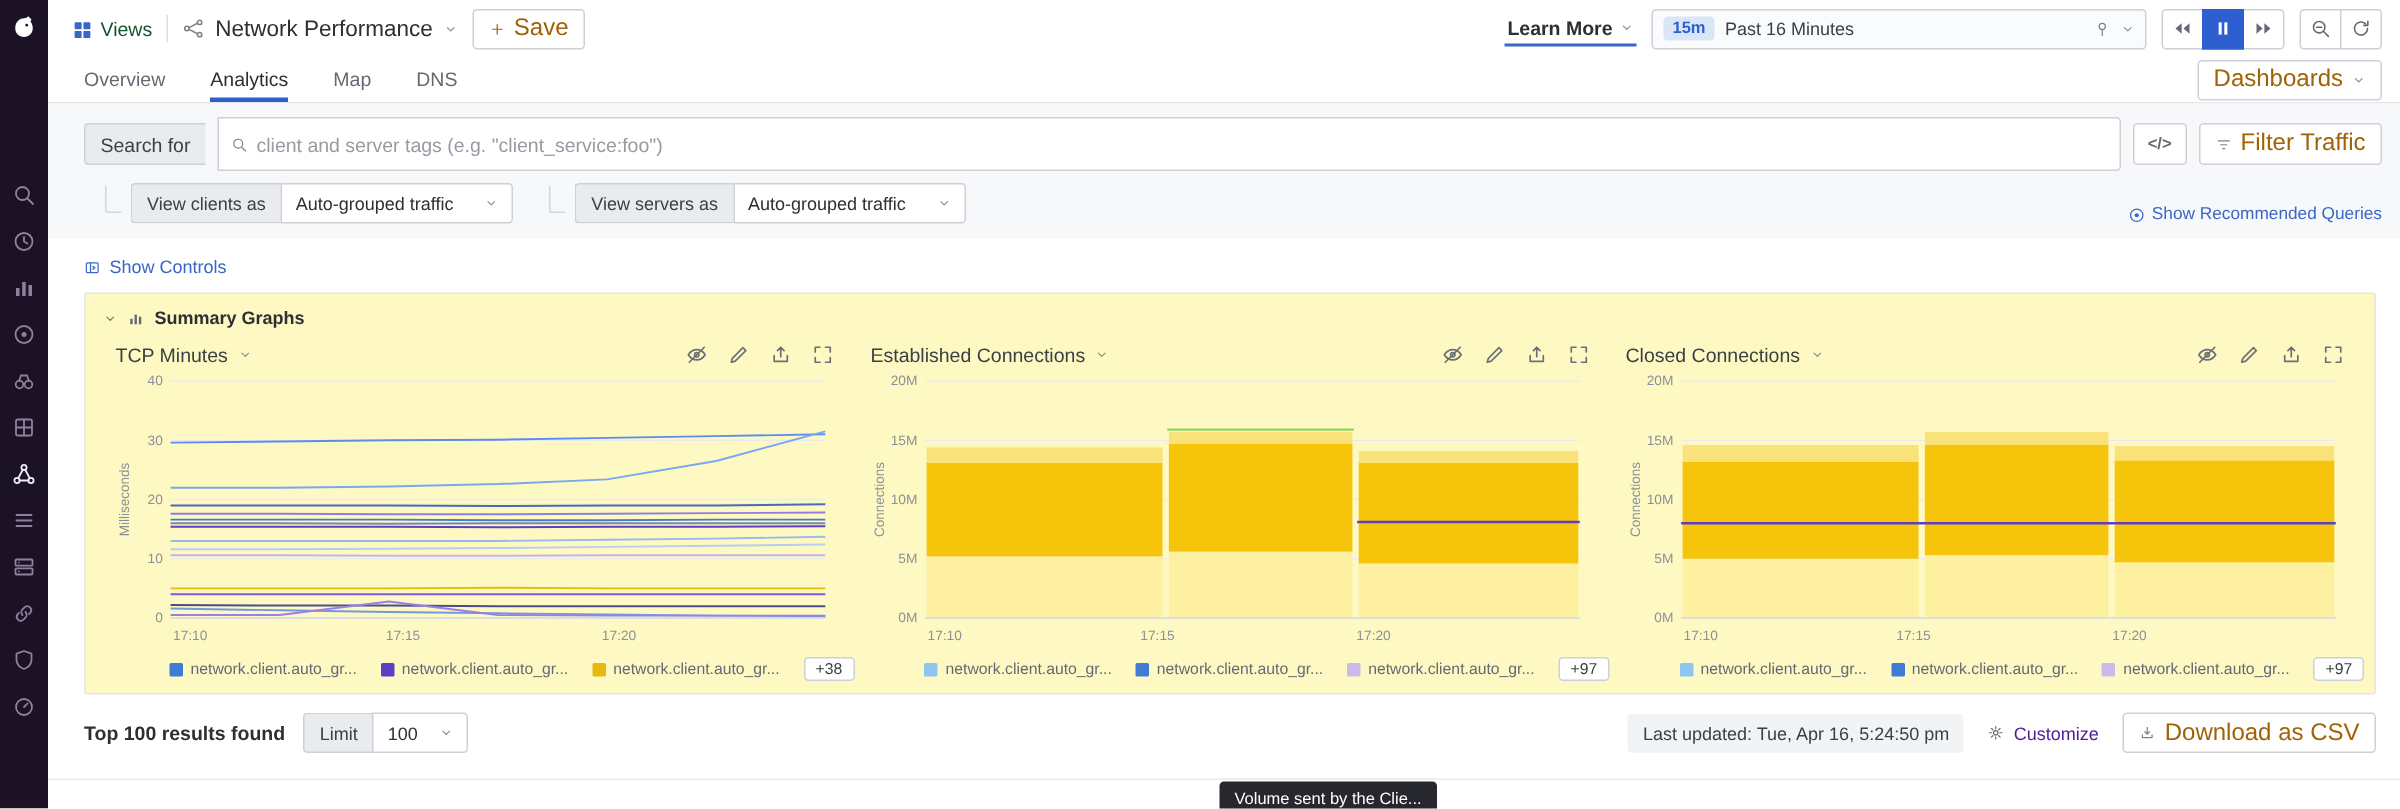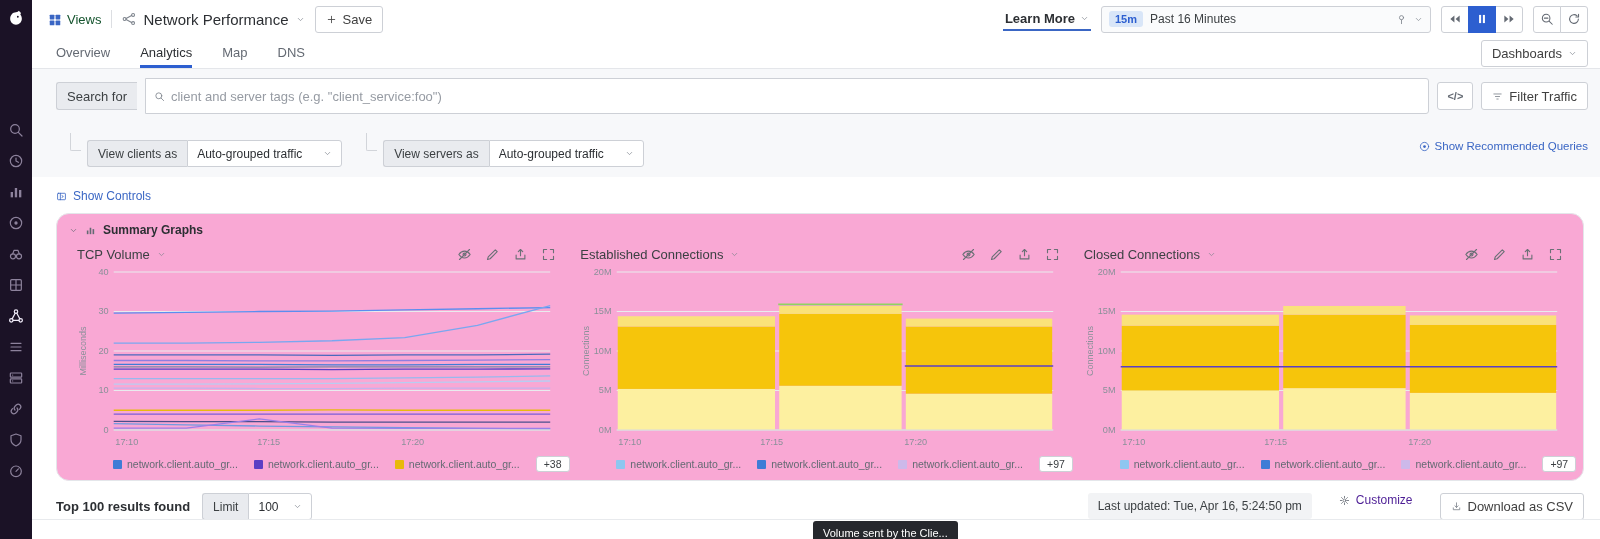--- a/index.html
+++ b/index.html
@@ -20,7 +20,7 @@
   .ic.xs{width:9px;height:9px}
   .ic.blue{color:#3a66c4}
   .ic.gray{color:#7d838c}
-  .btn{display:inline-flex;align-items:center;gap:6px;height:27px;padding:0 10px;border:1px solid #cdd0d6;border-radius:3px;background:#fff;font-size:13px;color:#404040;cursor:pointer;font-family:inherit;white-space:nowrap}
+  .btn{display:inline-flex;align-items:center;gap:6px;height:27px;padding:0 10px;border:1px solid #cdd0d6;border-radius:3px;background:#fff;font-size:16px;color:#a16207;cursor:pointer;font-family:inherit;white-space:nowrap}
   .icon-btn{width:28px;height:27px;border:1px solid #cdd0d6;background:#fff;display:inline-flex;align-items:center;justify-content:center;color:#646a73;cursor:pointer}
   .btn-group{display:inline-flex}
   .btn-group .icon-btn+.icon-btn{margin-left:-1px}

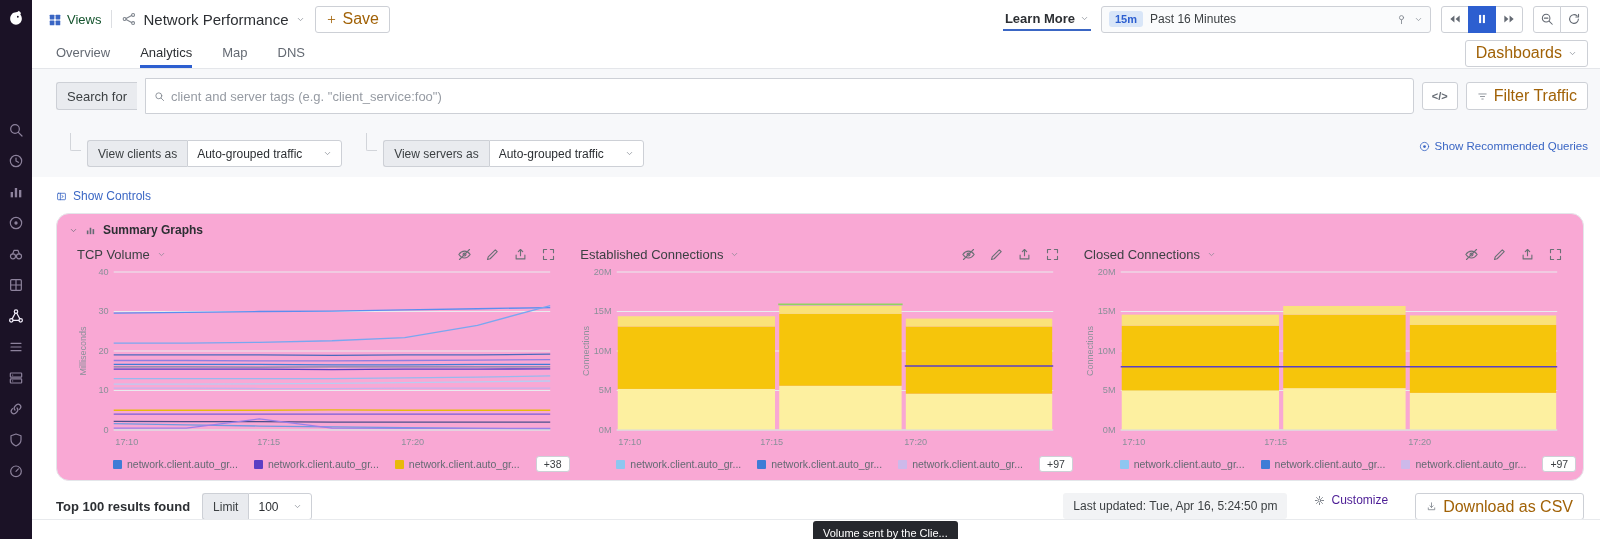--- a/index.html
+++ b/index.html
@@ -55,7 +55,7 @@
   .search-input::placeholder{color:#969ba3}
   .code-btn{font-size:11px;font-weight:700;padding:0 9px;color:#646a73;height:28px}
   .filter-btn{height:28px}
-  .viewas-row{display:flex;align-items:flex-start;margin-top:26px;gap:6px}
+  .viewas-row{display:flex;align-items:flex-end;margin-top:8px;gap:6px}
   .elbow{width:11px;height:18px;border-left:1px solid #d2d5da;border-bottom:1px solid #d2d5da;border-bottom-left-radius:2px;position:relative;top:-7px;margin-left:14px;flex-shrink:0}
   .elbow.second{margin-left:18px}
   .input-group{display:flex;align-items:center}

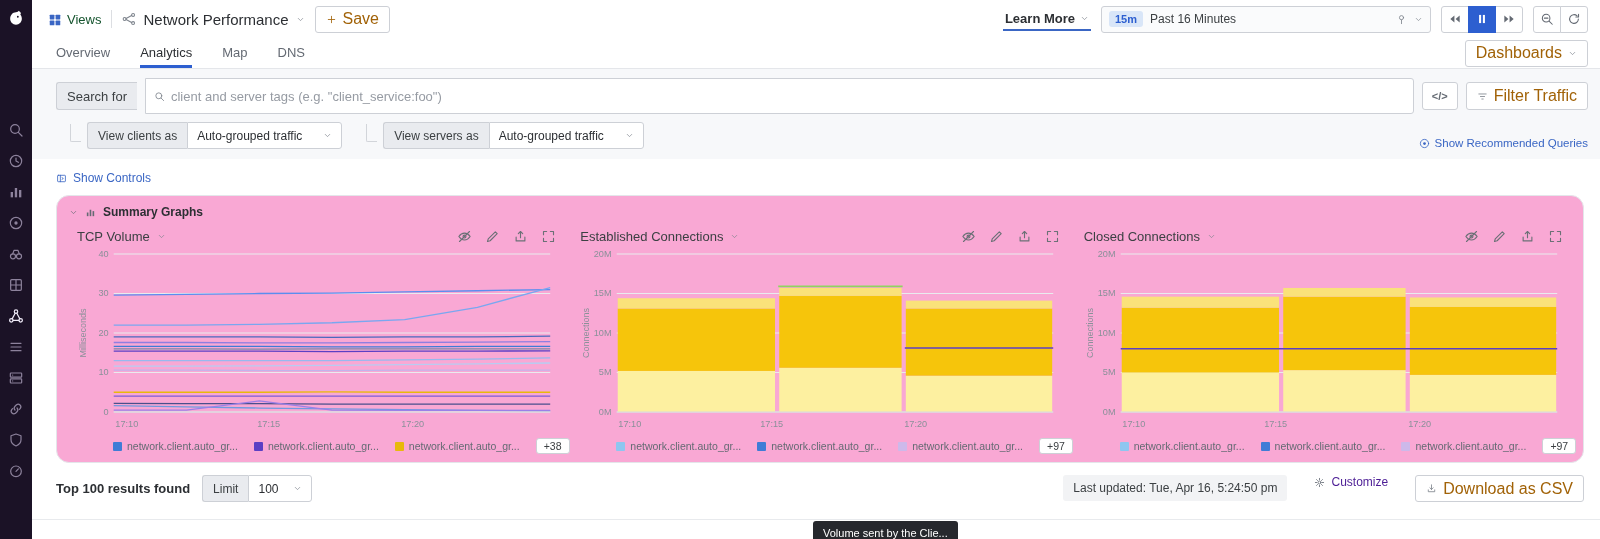--- a/index.html
+++ b/index.html
@@ -64,7 +64,7 @@
   
   .content{flex:1;padding:12px 16px 12px 24px;display:flex;flex-direction:column;background:#fff;min-height:0}
   .show-controls{display:flex;align-items:center;gap:6px;color:#3a66c4;font-size:12px;cursor:pointer;margin-bottom:10px;width:fit-content}
-  .panel{border:1px solid #e4e6ea;border-radius:13px;background:#f9a8d4}
+  .panel{border:1px solid #e4e6ea;border-radius:2px;background:#fef9c3}
   .panel-head{display:flex;align-items:center;gap:7px;padding:9px 12px 2px;font-size:12px;font-weight:700;color:#2c2f33}
   .panel-head .ic{color:#646a73}
   .charts{display:flex;padding:2px 8px 8px}

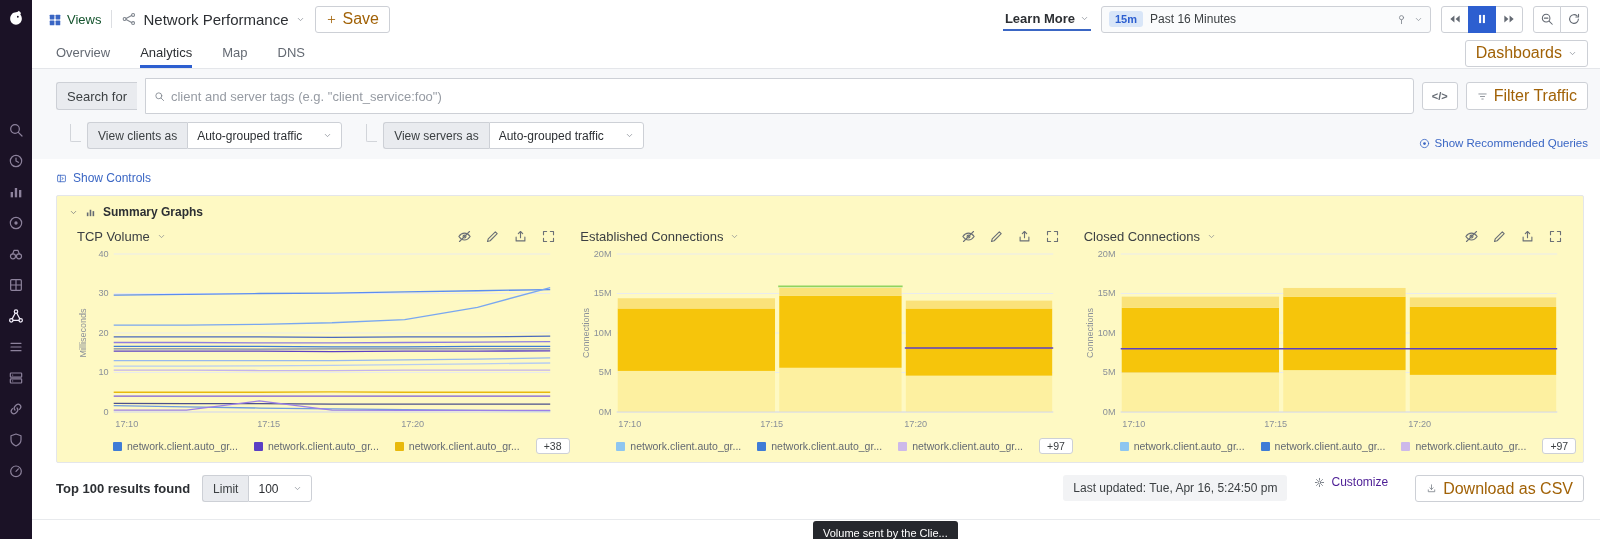--- a/index.html
+++ b/index.html
@@ -395,7 +395,7 @@
 
           <div class="chart">
             <div class="chart-head">
-              <span class="chart-title">TCP Volume</span>
+              <span class="chart-title">TCP Minutes</span>
               <span class="ic gray xs">
                   <svg viewBox="0 0 24 24" fill="none" stroke="currentColor" stroke-width="1.8" stroke-linecap="round" stroke-linejoin="round">
                     <path d="M6 9l6 6 6-6"></path>

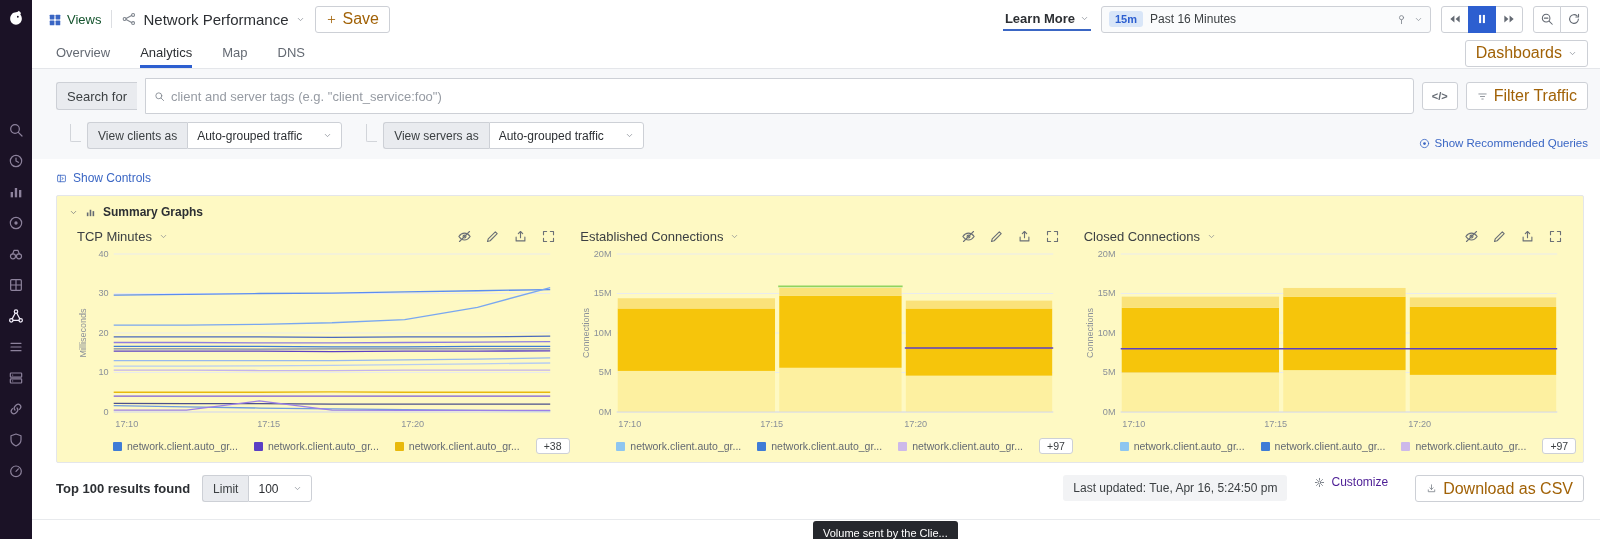--- a/index.html
+++ b/index.html
@@ -84,7 +84,7 @@
   .footerbar{display:flex;align-items:center;gap:12px;margin-top:12px}
   .results-label{font-size:13px;font-weight:700;color:#2c2f33}
   .select.limit{min-width:64px}
-  .footer-right{margin-left:auto;display:flex;align-items:flex-start;gap:27px}
+  .footer-right{margin-left:auto;display:flex;align-items:center;gap:16px}
   .last-updated{background:#f2f3f5;border-radius:3px;padding:6px 10px;font-size:12px;color:#3c4043}
   .customize{display:flex;align-items:center;gap:6px;color:#4c1d95;font-size:12px;cursor:pointer}
   .customize .ic{color:#646a73}

